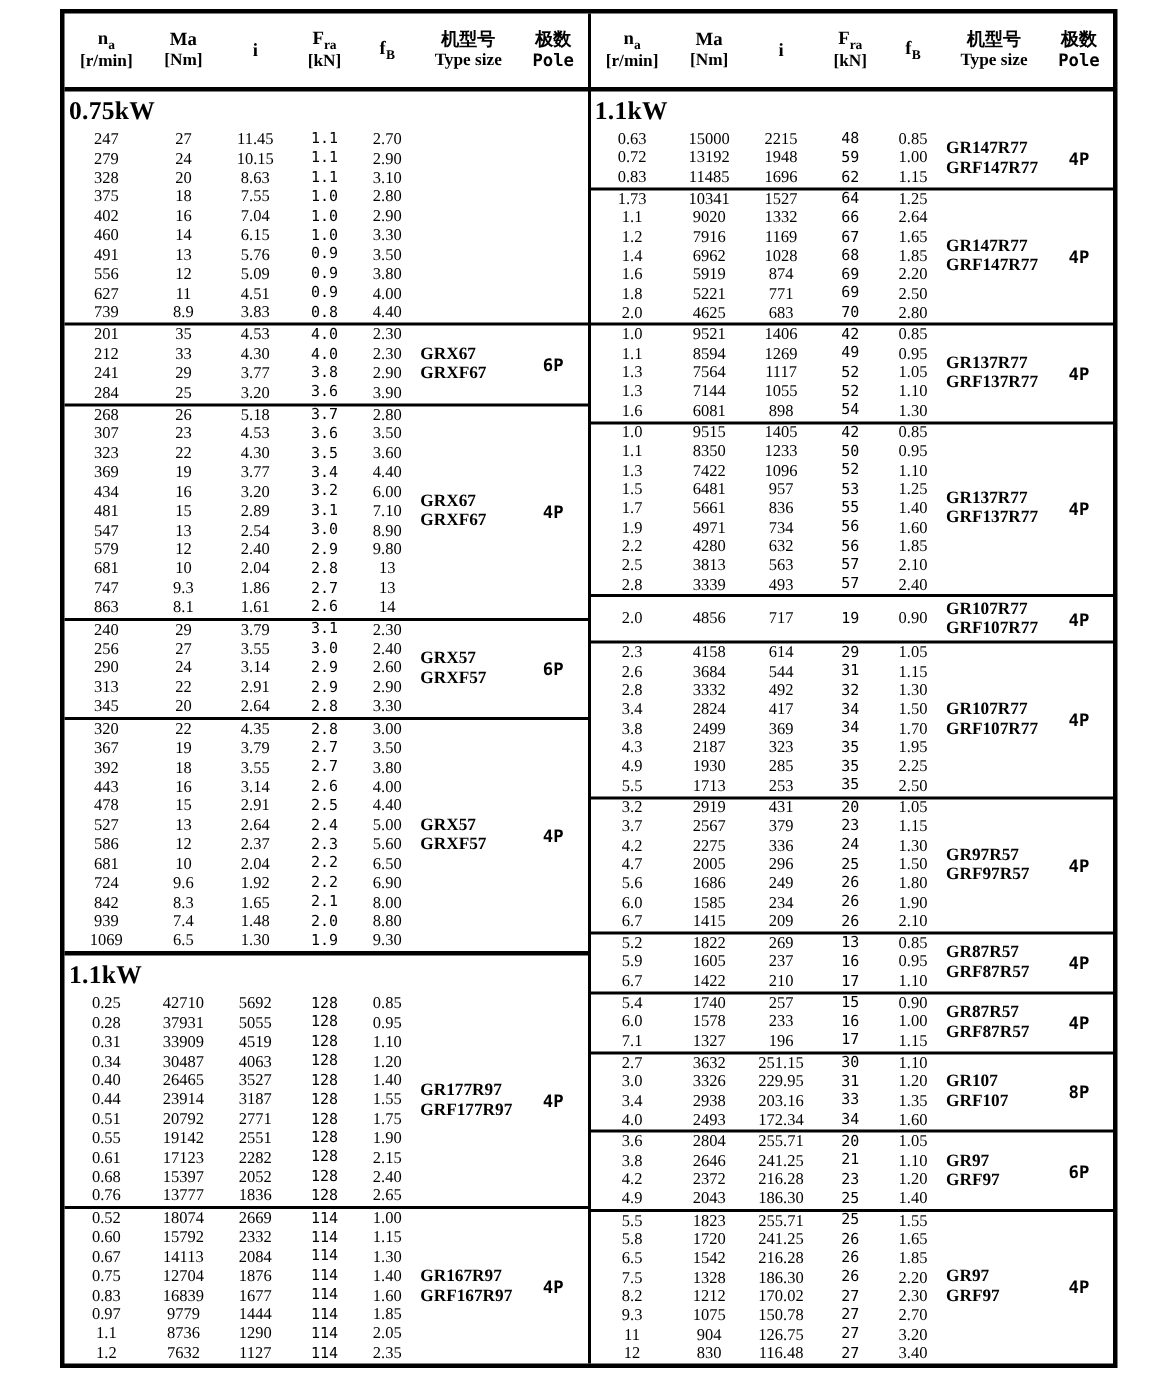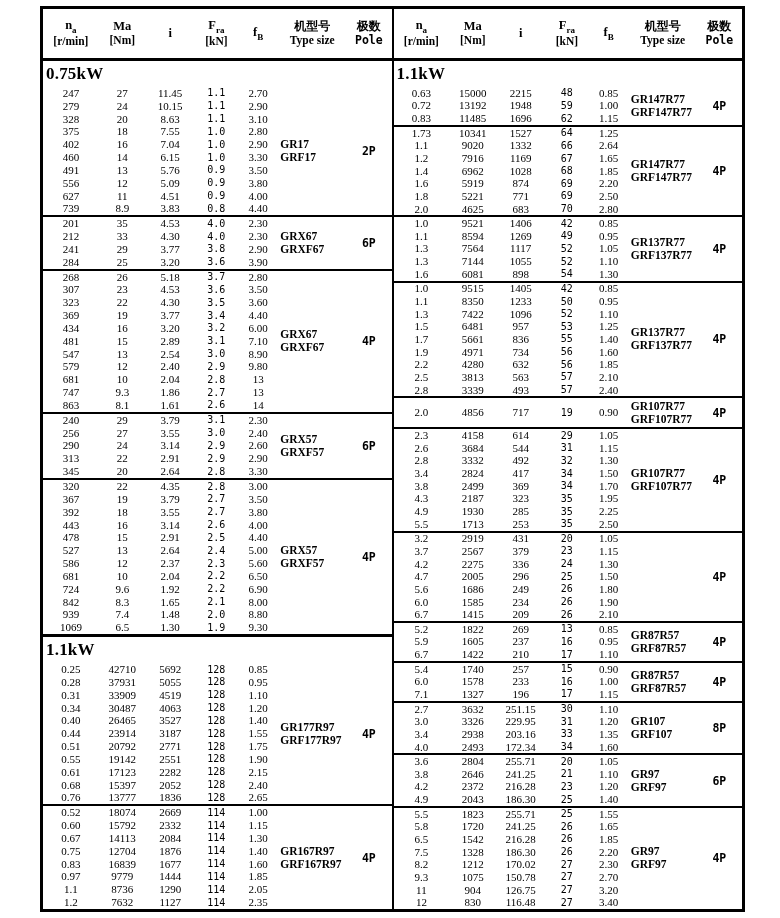--- a/index.html
+++ b/index.html
@@ -116,10 +116,6 @@
           <div class="cell" style="grid-area: 10 / 3;">3.83</div>
           <div class="cell fra" style="grid-area: 10 / 4;">0.8</div>
           <div class="cell" style="grid-area: 10 / 5;">4.40</div>
-          <div class="typecell" style="grid-area: 1 / 6 / -1;">
-            <div class="typeline">GR17</div>
-            <div class="typeline">GRF17</div>
-          </div>
           <div class="polecell" style="grid-area: 1 / 7 / -1;">2P</div>
         </div>
         <div class="section grid" style="flex: 4 1 0px; grid-template-rows: repeat(4, 1fr);">

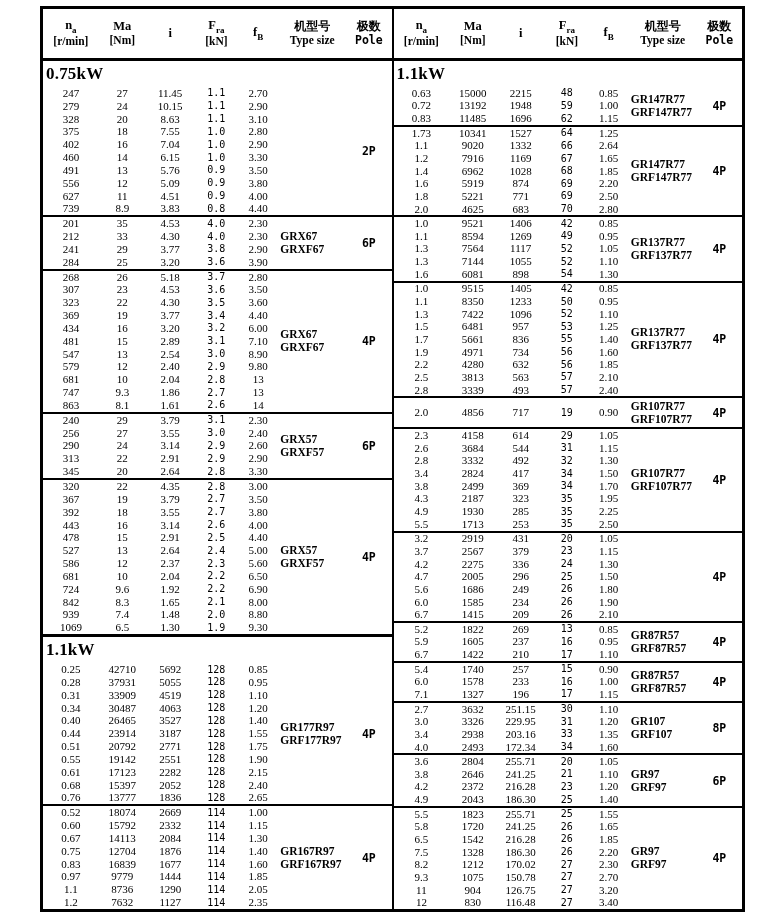--- a/index.html
+++ b/index.html
@@ -116,7 +116,6 @@
           <div class="cell" style="grid-area: 10 / 3;">3.83</div>
           <div class="cell fra" style="grid-area: 10 / 4;">0.8</div>
           <div class="cell" style="grid-area: 10 / 5;">4.40</div>
-          <div class="polecell" style="grid-area: 1 / 7 / -1;">2P</div>
         </div>
         <div class="section grid" style="flex: 4 1 0px; grid-template-rows: repeat(4, 1fr);">
           <div class="cell" style="grid-area: 1 / 1;">201</div>

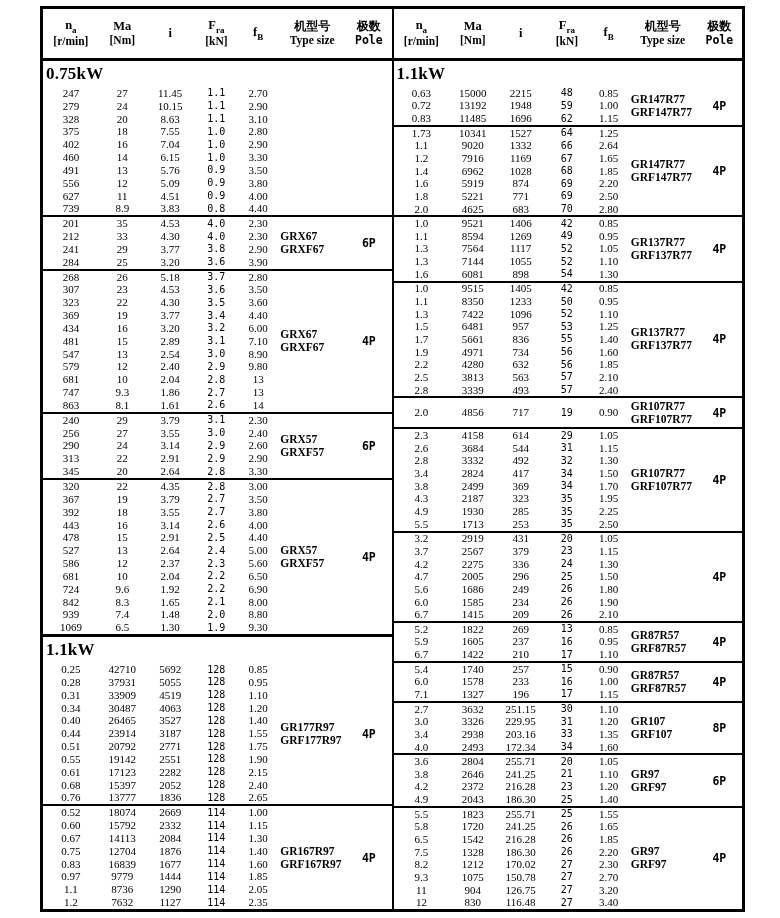--- a/index.html
+++ b/index.html
@@ -689,6 +689,10 @@
           <div class="cell" style="grid-area: 7 / 3;">209</div>
           <div class="cell fra" style="grid-area: 7 / 4;">26</div>
           <div class="cell" style="grid-area: 7 / 5;">2.10</div>
+          <div class="typecell" style="grid-area: 1 / 6 / -1;">
+            <div class="typeline">GR97R57</div>
+            <div class="typeline">GRF97R57</div>
+          </div>
           <div class="polecell" style="grid-area: 1 / 7 / -1;">4P</div>
         </div>
         <div class="section grid" style="flex: 3 1 0px; grid-template-rows: repeat(3, 1fr);">

